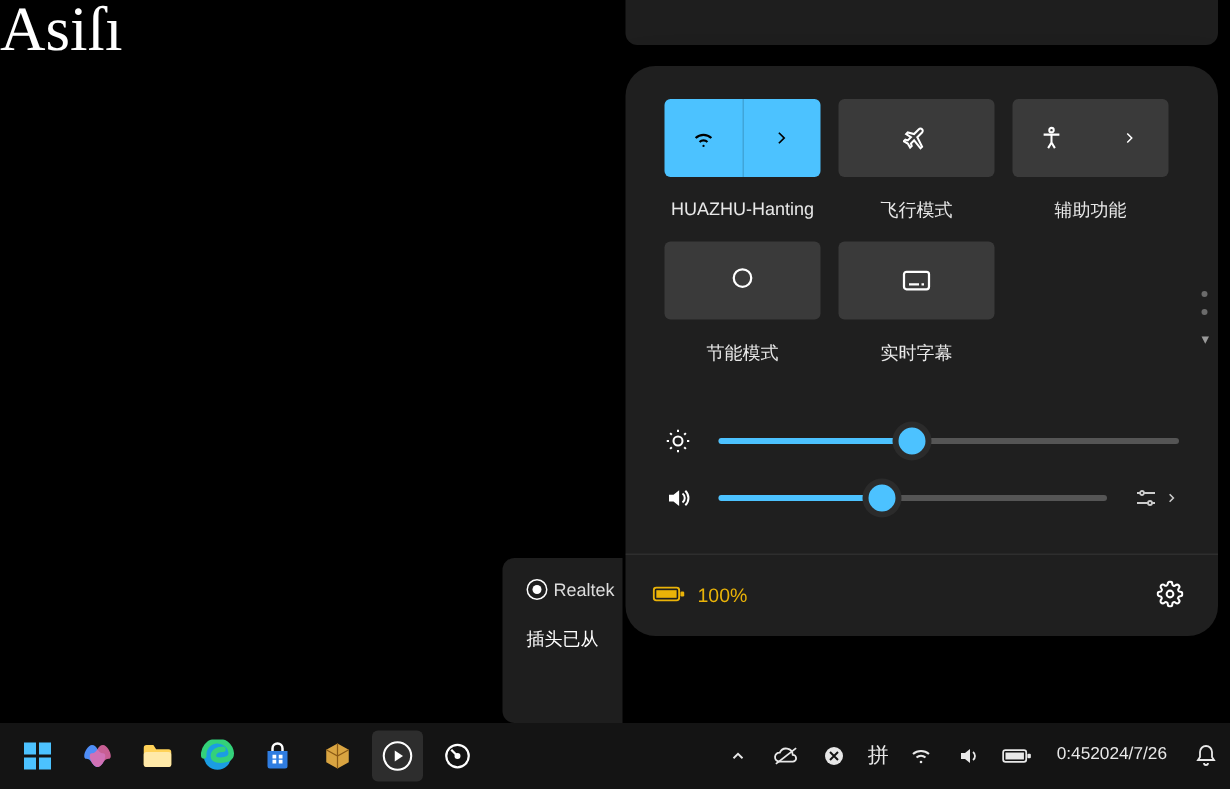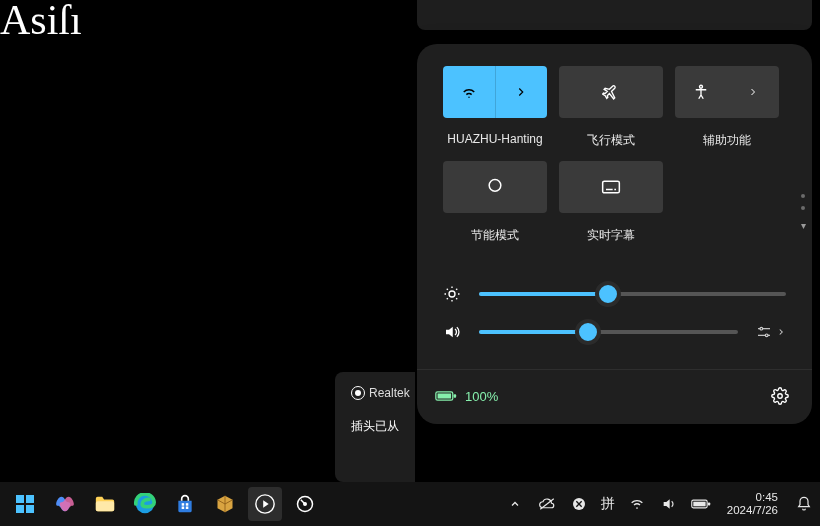--- a/index.html
+++ b/index.html
@@ -26,7 +26,7 @@
   .slider-thumb{position:absolute;top:50%;width:18px;height:18px;border-radius:50%;background:#4cc2ff;border:4px solid #2b2b2b;transform:translate(-50%,-50%)}
   .slider-extra{display:flex;align-items:center;gap:4px;color:#ccc;font-size:12px;cursor:pointer}
   .footer{display:flex;align-items:center;justify-content:space-between;padding:12px 18px 14px;border-top:1px solid rgba(255,255,255,.07)}
-  .bat{display:flex;gap:8px;font-size:13px;color:#86efac}
+  .bat{display:flex;gap:8px;font-size:13px;color:#eab308}
   .gear{width:28px;height:28px;display:flex;align-items:center;justify-content:center;cursor:pointer;border-radius:4px}
   
   .notif{position:absolute;top:372px;left:335px;width:80px;height:110px;background:#1e1e1e;border-radius:8px 0 0 8px;padding:14px 0 0 16px;box-sizing:border-box}

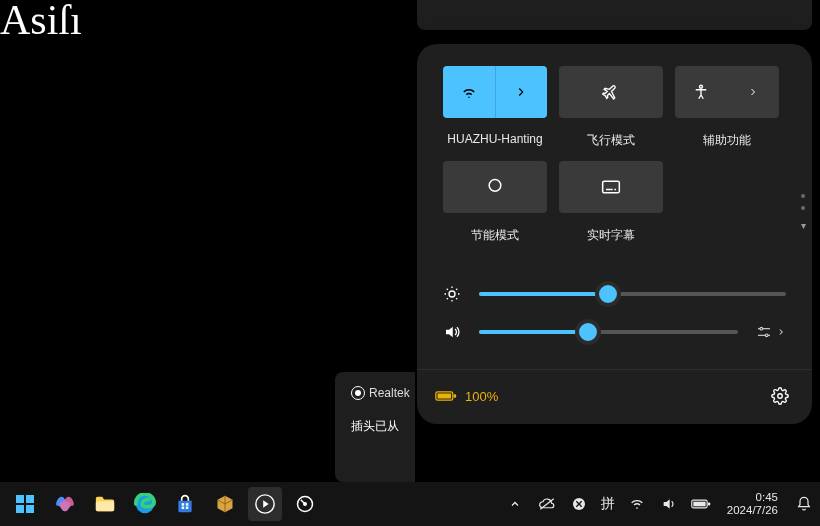--- a/index.html
+++ b/index.html
@@ -41,7 +41,7 @@
   .tb-spacer{flex:1}
   .tray{display:flex;align-items:center;gap:12px;color:#e8e8e8;font-size:12px}
   .tray .tg{width:20px;display:flex;align-items:center;justify-content:center;cursor:pointer}
-  .clock{display:flex;flex-direction:column;align-items:flex-end;line-height:1.15;font-size:11.5px;cursor:pointer;margin-left:4px}
+  .clock{display:flex;flex-direction:row;align-items:flex-end;line-height:1.15;font-size:11.5px;cursor:pointer;margin-left:4px}
   .bell{margin-left:6px;cursor:pointer}
   svg{display:block}
   .ico{color:#fff}

